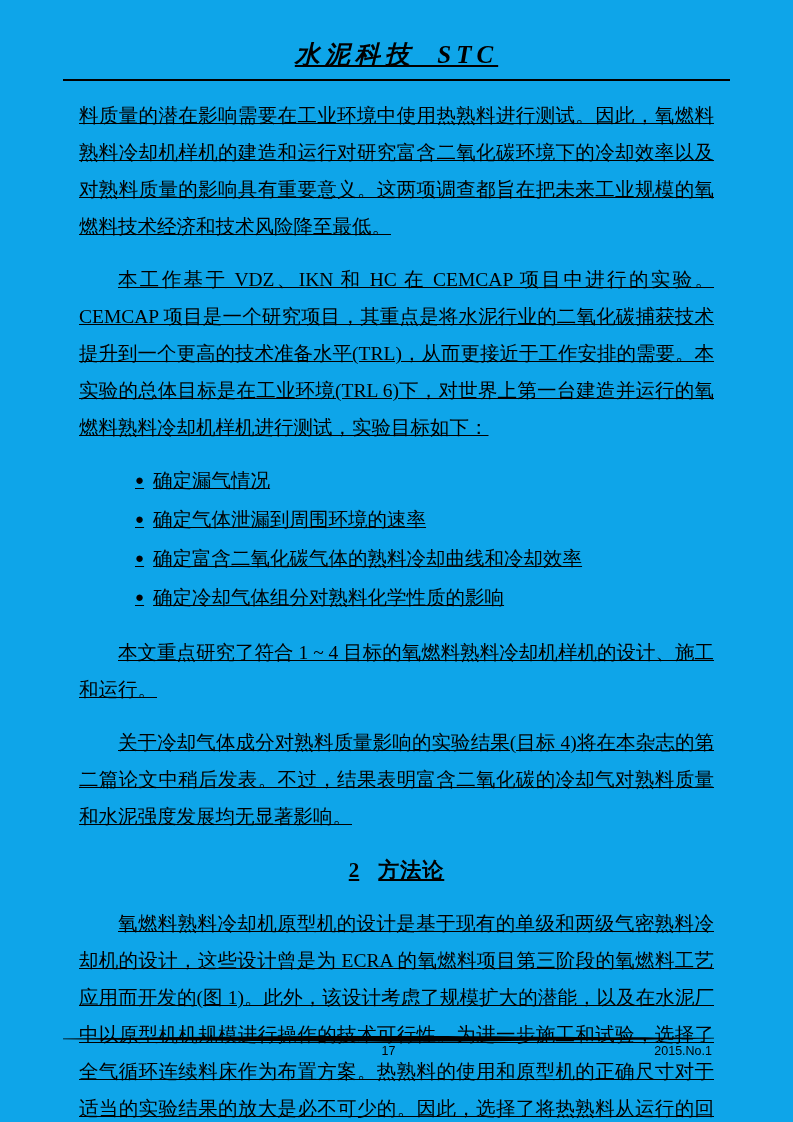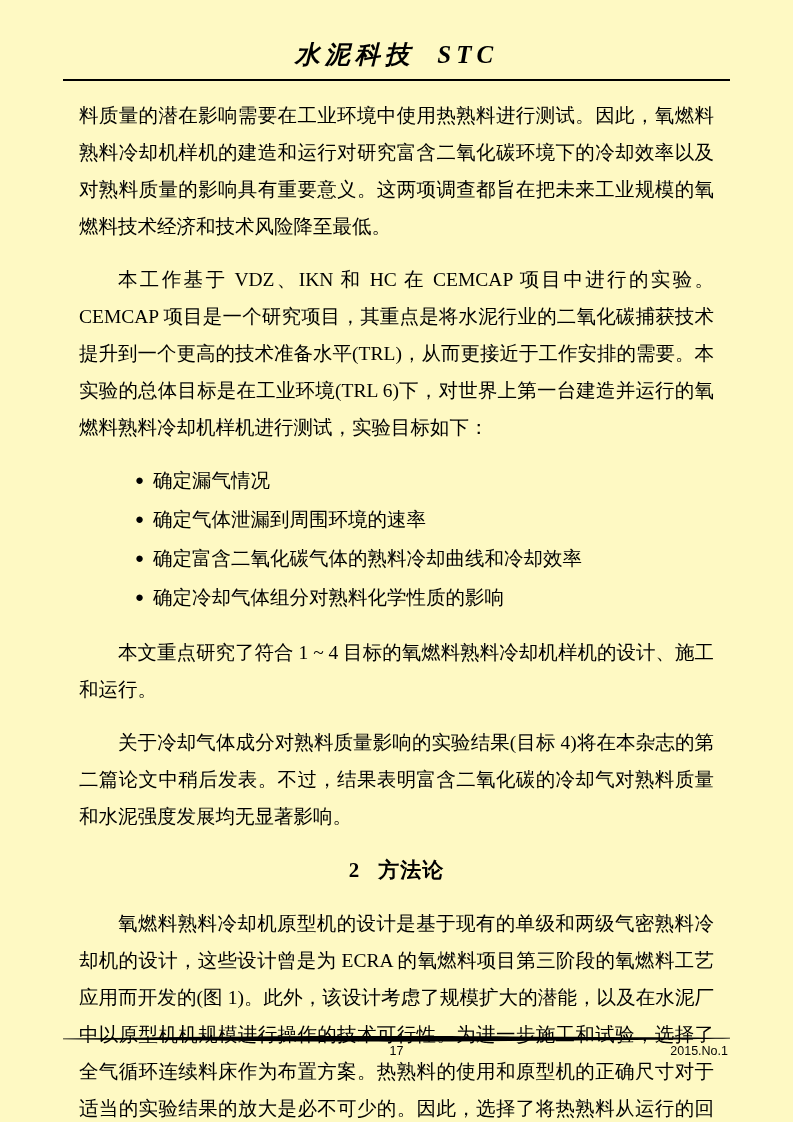--- a/index.html
+++ b/index.html
@@ -12,12 +12,13 @@
     width: 793px;
     height: 1122px;
     margin: 0 auto;
-    background: #fef9c3;
+    background: #0ea5e9;
     box-sizing: border-box;
     padding: 38px 63px 0 63px;
     font-family: "Liberation Serif", "DejaVu Serif", serif;
     color: #000000;
     overflow: hidden;
+    text-decoration: underline;
   }
   
   .journal-title {

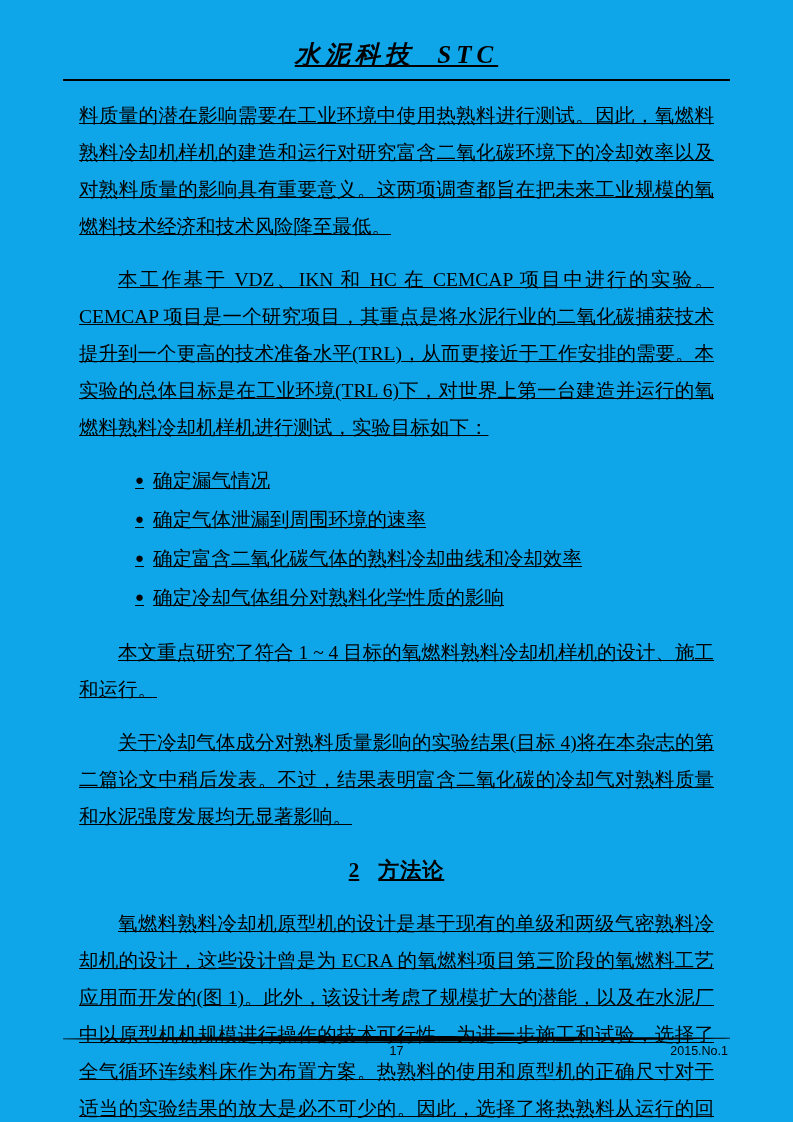--- a/index.html
+++ b/index.html
@@ -83,7 +83,7 @@
   .footer {
     position: absolute;
     left: 63px;
-    right: 63px;
+    right: 79px;
     top: 1035px;
   }
   .footer-rule-svg {

